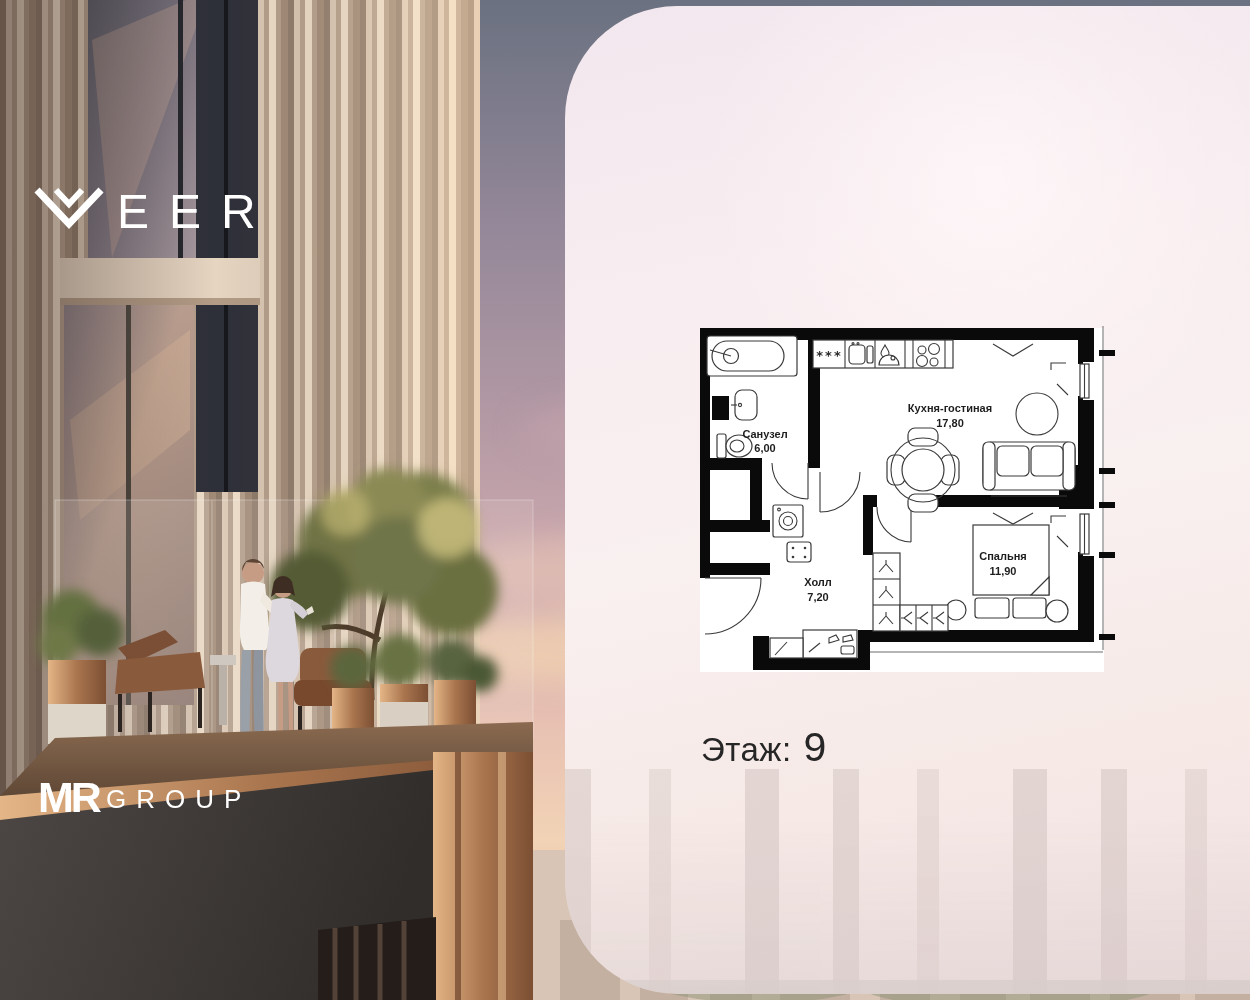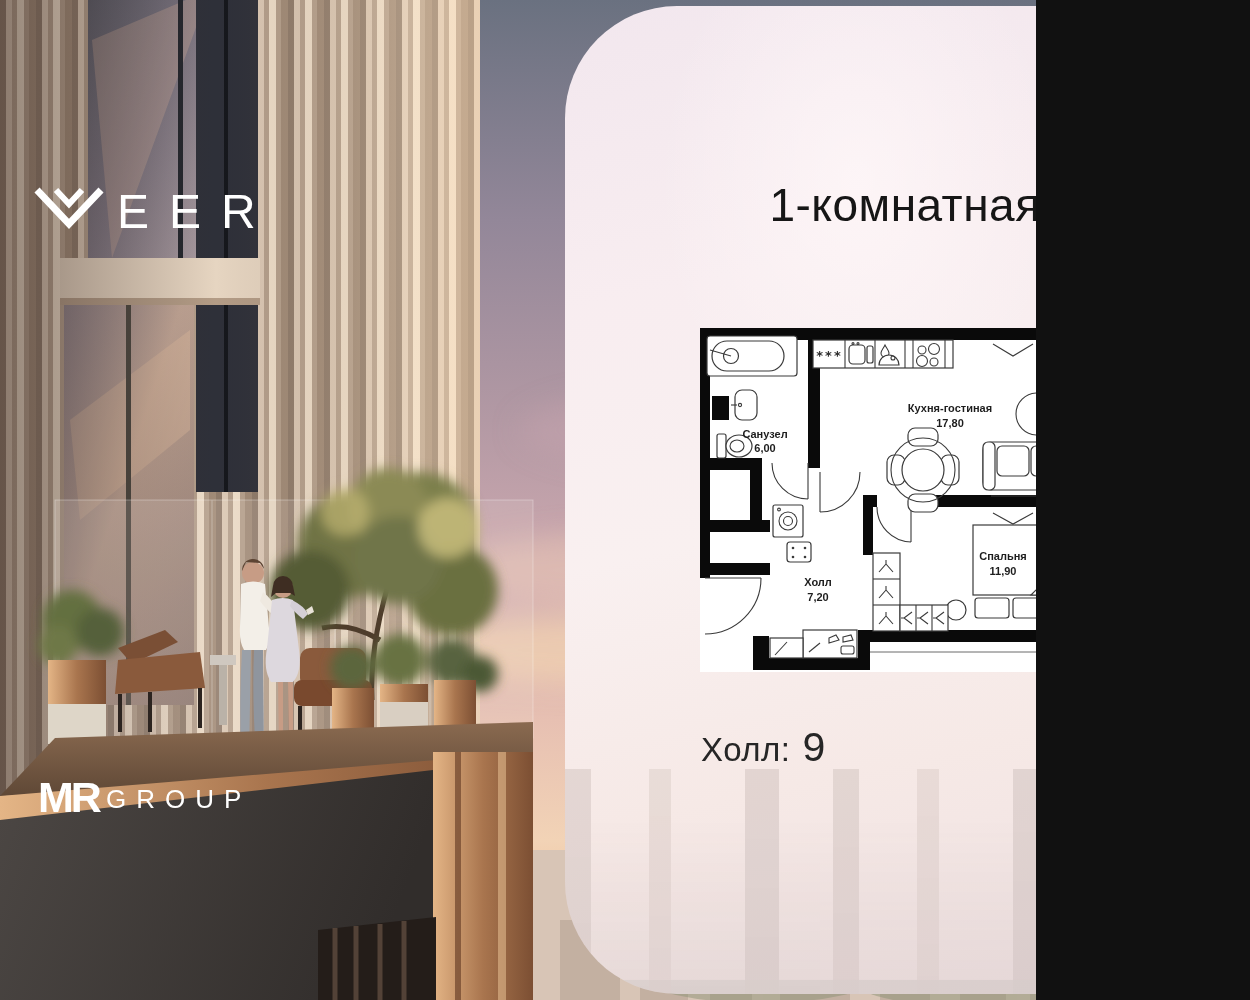--- a/index.html
+++ b/index.html
@@ -3,7 +3,7 @@
 <meta charset="utf-8">
 <style>
   html,body{margin:0;padding:0;background:#111;}
-  .stage{position:relative;width:1036px;height:1000px;overflow:hidden;
+  .stage{position:relative;width:1250px;height:1000px;overflow:hidden;
          font-family:"Liberation Sans",sans-serif;}
   .stage svg{display:block;}
   .scene{position:absolute;inset:0;}

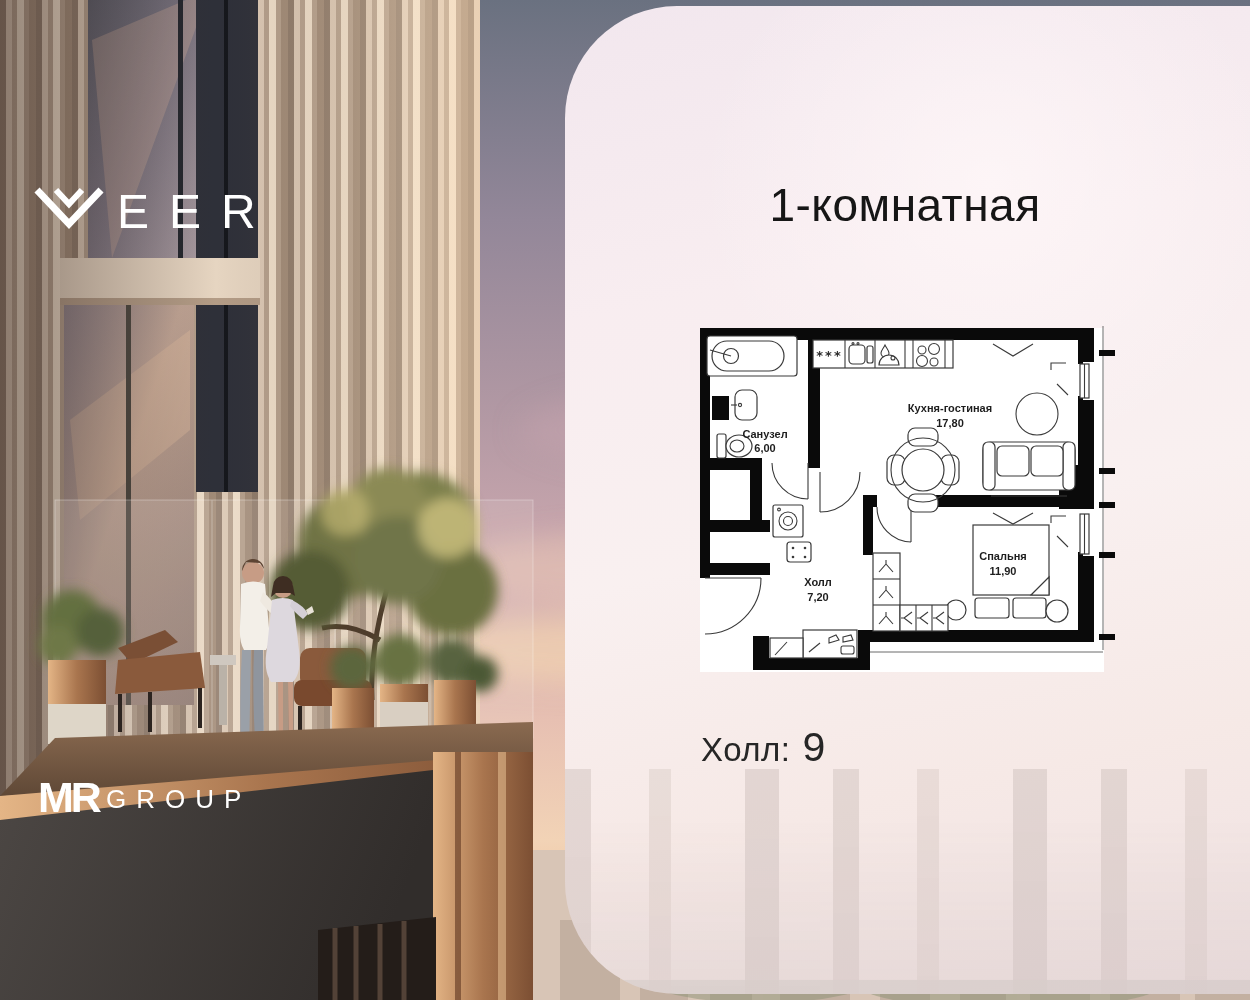--- a/index.html
+++ b/index.html
@@ -260,7 +260,6 @@
     <div class="card-city"></div>
 
     <div class="card-title">
-      <div>1-комнатная</div>
     </div>
 
     <div class="plan-wrap">

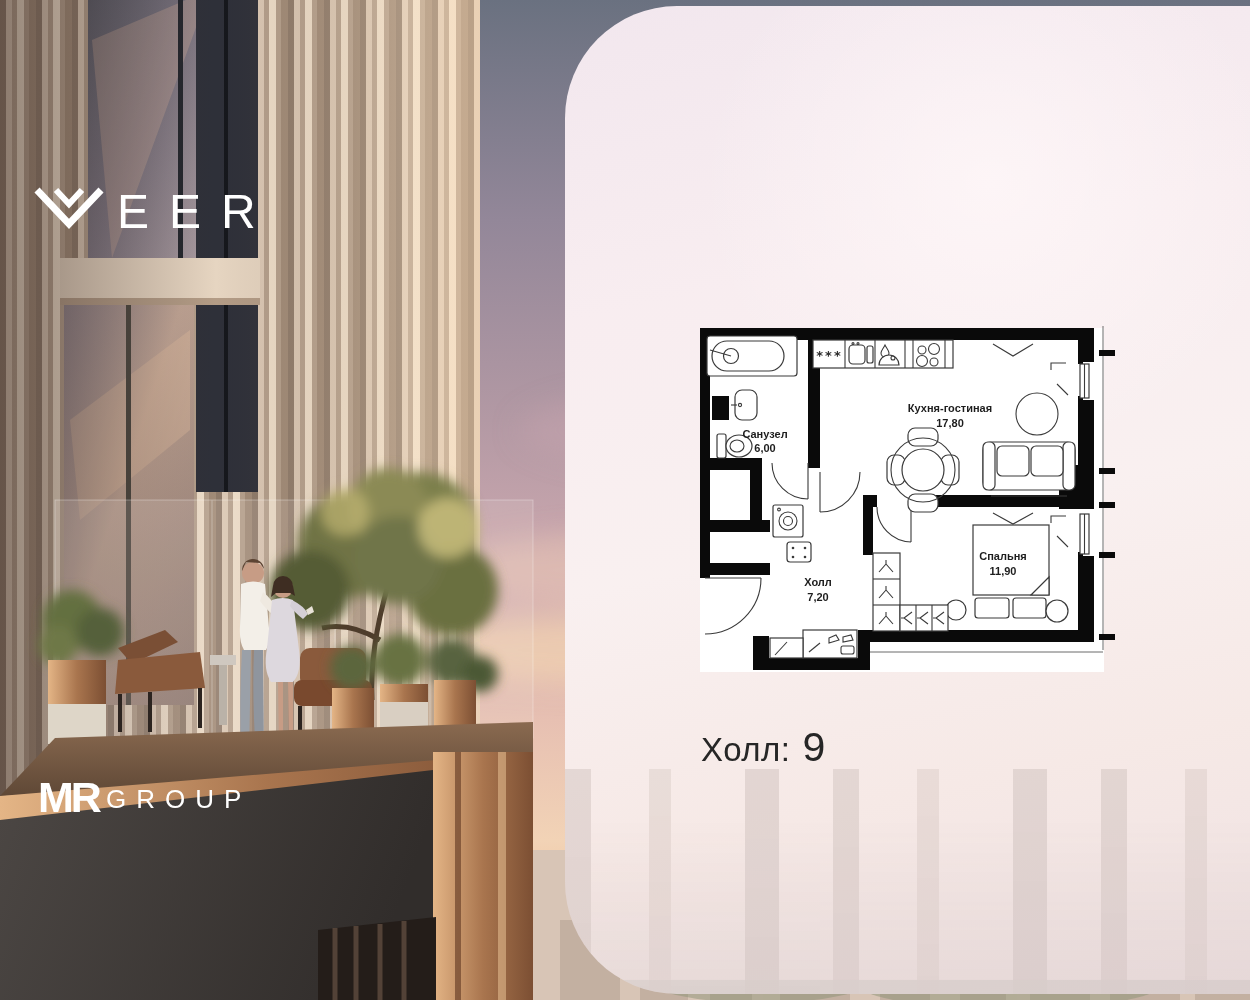--- a/index.html
+++ b/index.html
@@ -449,7 +449,7 @@
     </div>
 
     <div class="spec-row row-floor">
-      <span class="lbl">Холл:</span><span class="val">9</span>
+      <span class="lbl">Этаж:</span><span class="val">9</span>
     </div>
   </div>
 </div>

